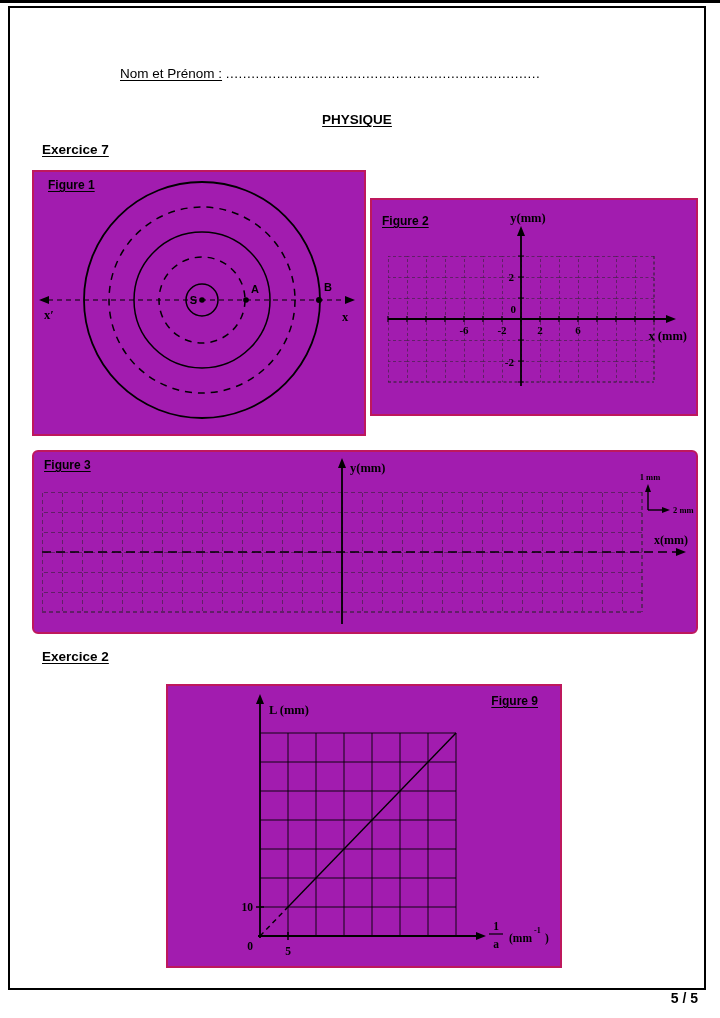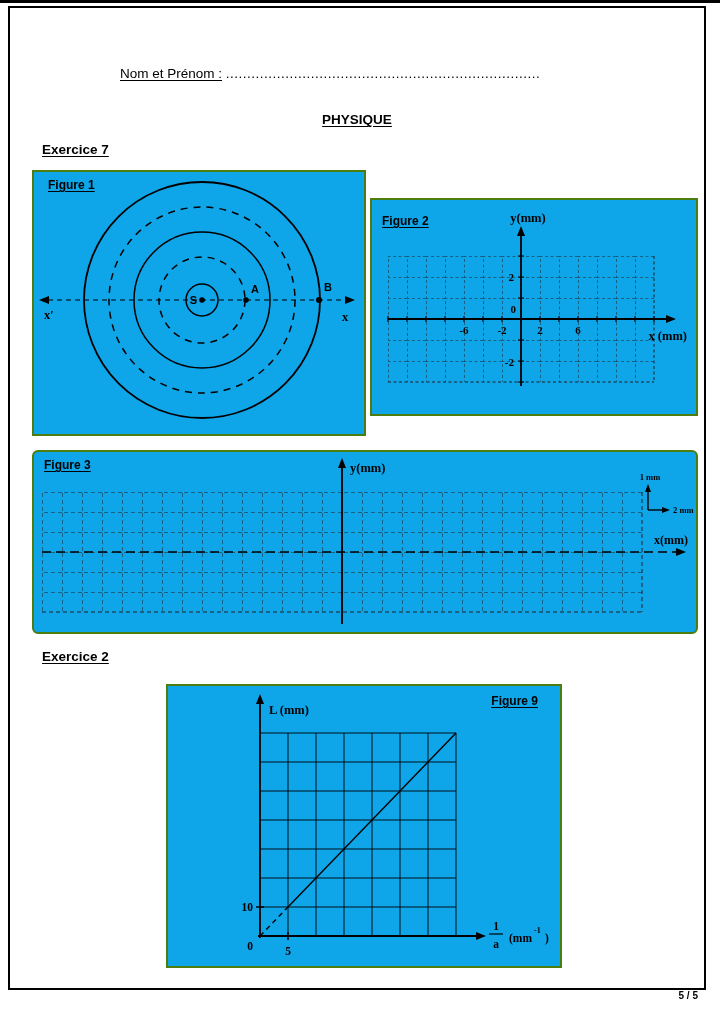--- a/index.html
+++ b/index.html
@@ -28,7 +28,7 @@
     position:absolute; left:32px; font-size:13.5px; font-weight:bold;
     text-decoration:underline; text-underline-offset:2px;
   }
-  .figbox { position:absolute; border:2px solid #4d7c0f; background:#0ea5e9; }
+  .figbox { position:absolute; border:2px solid #be185d; background:#a21caf; }
   .figlabel {
     position:absolute; font-size:12px; font-weight:bold;
     text-decoration:underline; text-underline-offset:2px; z-index:2; background:transparent;

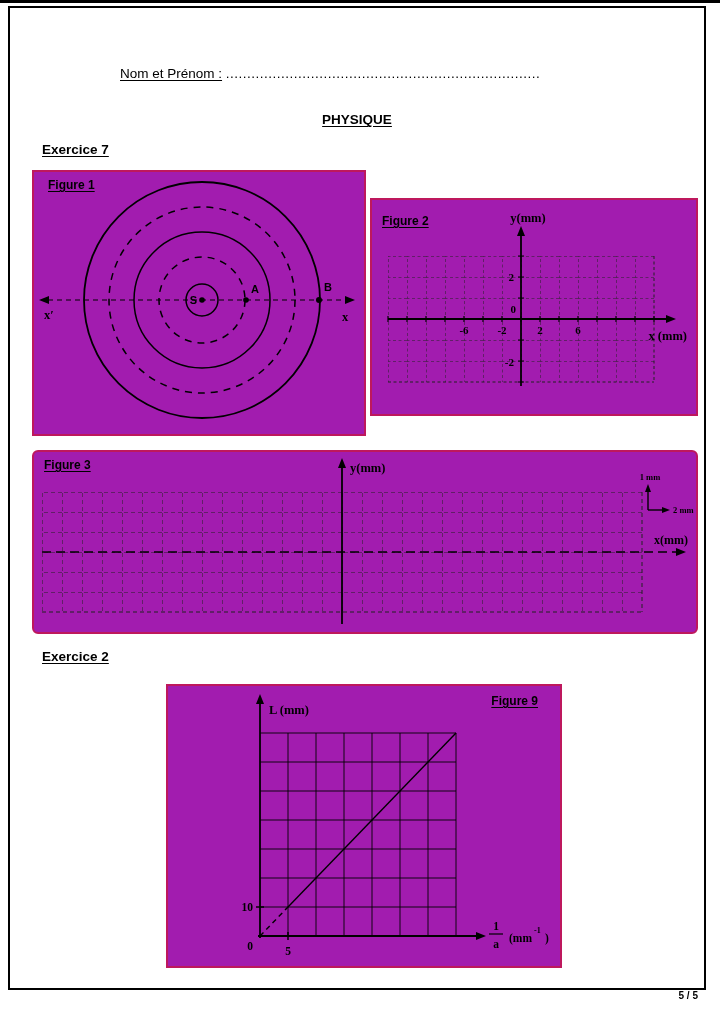--- a/index.html
+++ b/index.html
@@ -36,7 +36,7 @@
   .figbox svg { position:absolute; left:0; top:0; overflow:visible; }
   .fser  { font-family:"Liberation Serif","DejaVu Serif",serif; font-weight:bold; fill:#000; }
   .fsans { font-family:"Liberation Sans","DejaVu Sans",sans-serif; font-weight:bold; fill:#000; }
-  .footer { position:absolute; right:22px; top:990px; font-size:10px; font-weight:bold; }
+  .footer { position:absolute; right:22px; top:990px; font-size:14px; font-weight:bold; }
 </style>
 </head>
 <body>

